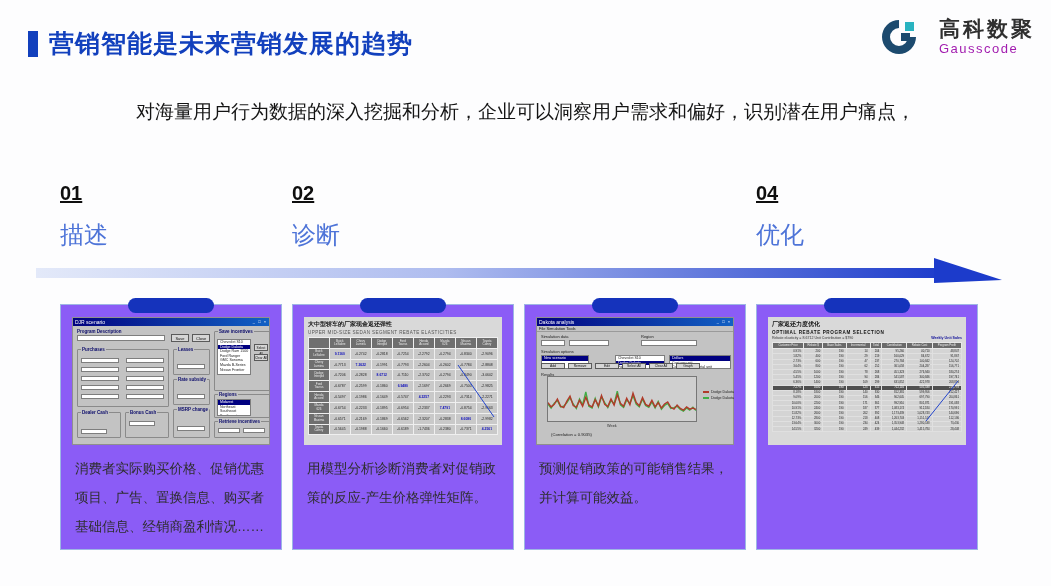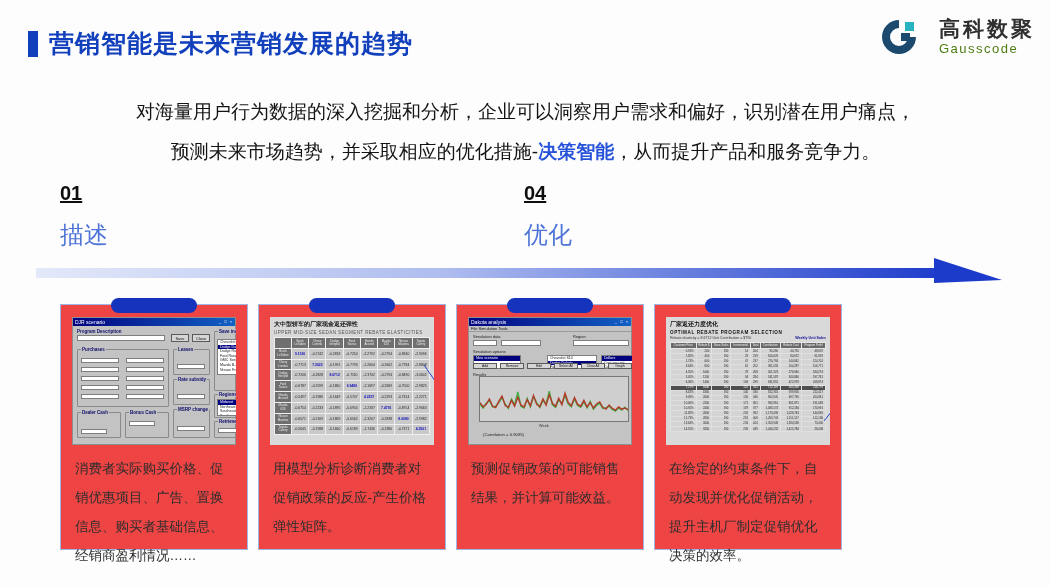--- a/index.html
+++ b/index.html
@@ -15,7 +15,7 @@
   .logo { position:absolute; right:16px; top:16px; display:flex; align-items:center; gap:19px; }
   .logo-text { display:flex; flex-direction:column; line-height:1.15; }
   .logo-cn { font-size:21px; font-weight:bold; color:#2f2f2f; letter-spacing:3px; }
-  .logo-en { font-size:13px; color:#4d7c0f; letter-spacing:1.5px; }
+  .logo-en { font-size:13px; color:#a21caf; letter-spacing:1.5px; }
   
   .intro { position:absolute; left:0; right:0; top:92px; text-align:center;
            font-size:19px; line-height:40px; color:#141414; }

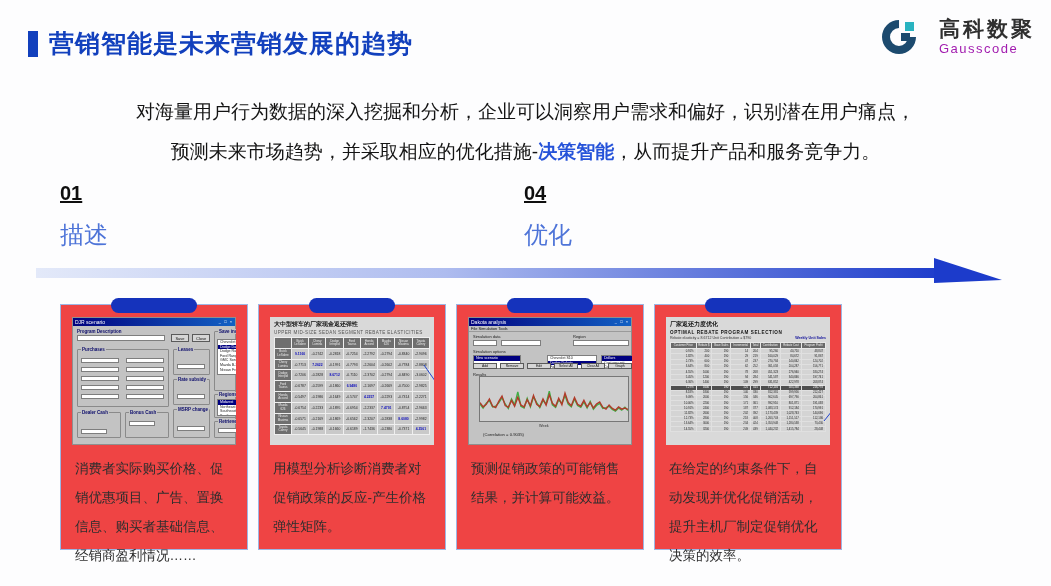--- a/index.html
+++ b/index.html
@@ -106,7 +106,6 @@
 
 <div class="intro">
   <div>对海量用户行为数据的深入挖掘和分析，企业可以洞察用户需求和偏好，识别潜在用户痛点，</div>
-  <div><span>预测未来市场趋势，并采取相应的优化措施-</span><span class="hl">决策智能</span><span>，从而提升产品和服务竞争力。</span></div>
 </div>
 
 <div class="steps">

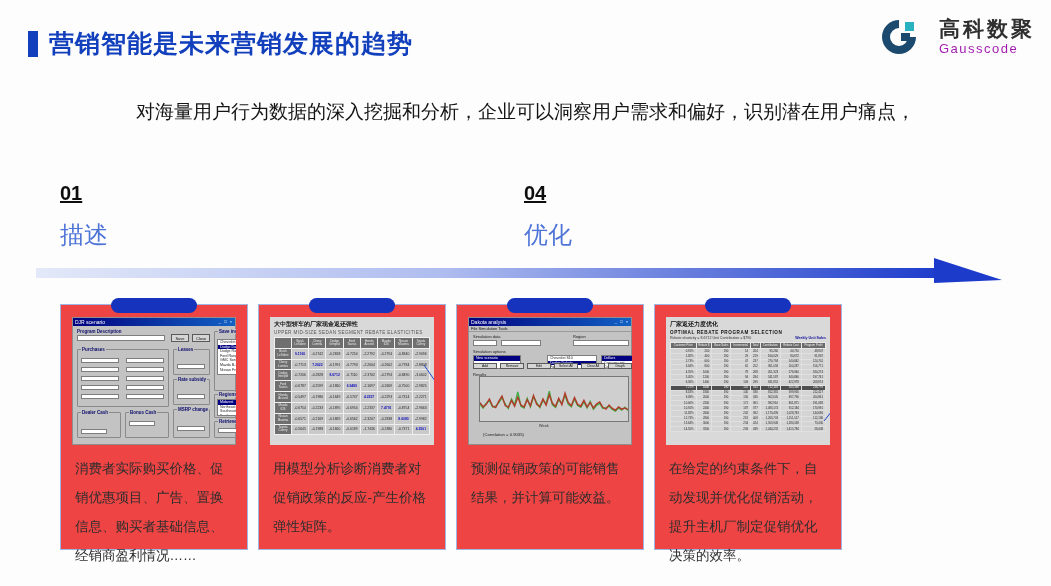--- a/index.html
+++ b/index.html
@@ -112,6 +112,10 @@
   <div class="step">
     <div class="step-num">01</div>
     <div class="step-label">描述</div>
+  </div>
+  <div class="step">
+    <div class="step-num">02</div>
+    <div class="step-label">诊断</div>
   </div>
   <div class="step">
   </div>

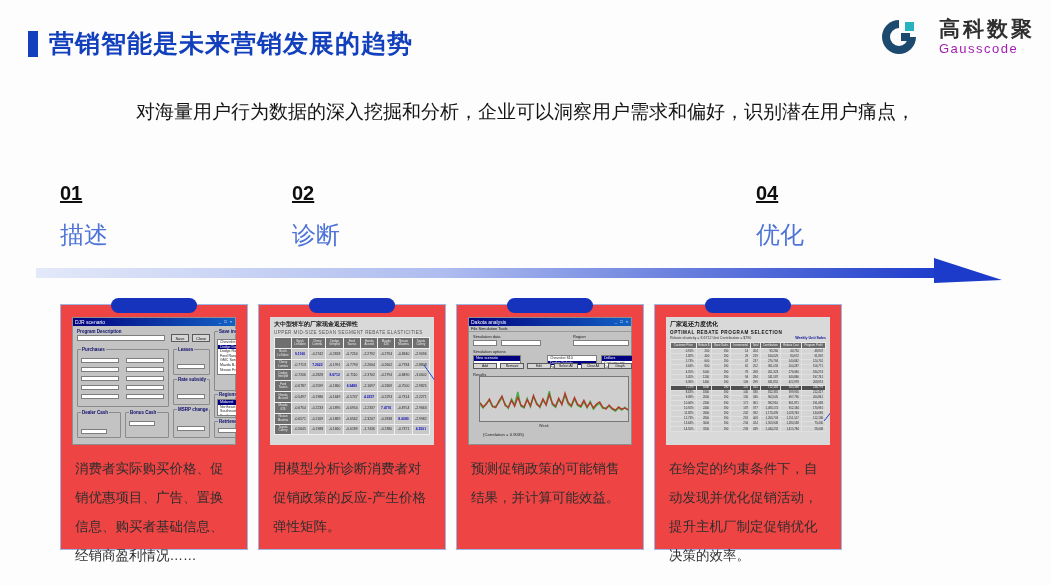--- a/index.html
+++ b/index.html
@@ -29,7 +29,7 @@
   .arrow-wrap { position:absolute; left:36px; top:252px; width:980px; height:42px; }
   
   .cards { position:absolute; left:60px; top:304px; display:flex; gap:10px; }
-  .card { position:relative; width:188px; height:246px; background:#ef4444;
+  .card { position:relative; width:222px; height:246px; background:#8b5cf6;
           border:1px solid #9db6e4; }
   .card-tab { position:absolute; left:50%; top:-7px; transform:translateX(-50%);
               width:86px; height:15px; background:#1533bc; border-radius:8px; }

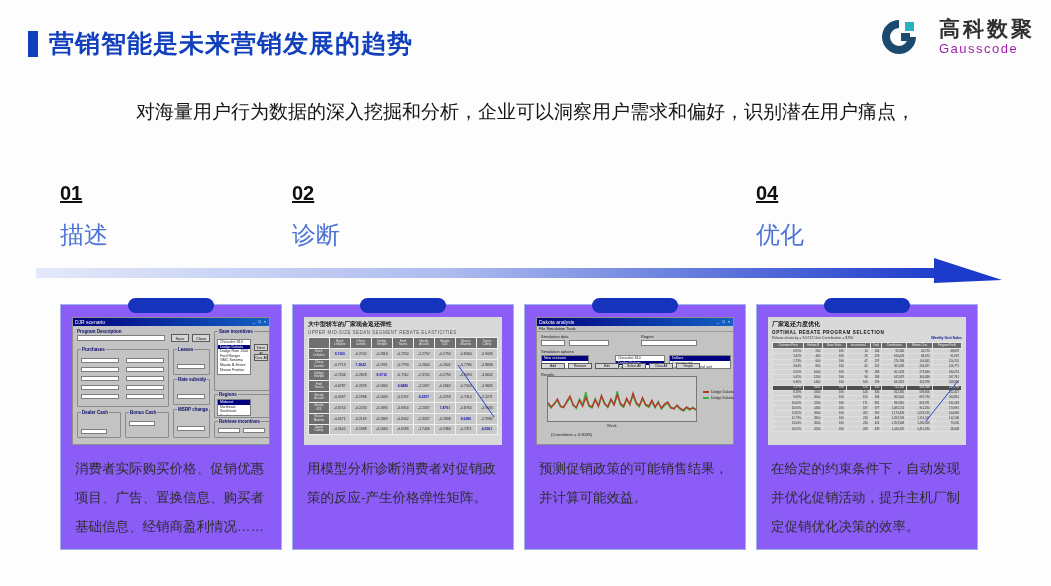--- a/index.html
+++ b/index.html
@@ -583,7 +583,6 @@
         </svg>
       </div>
     </div>
-    <p class="caption">在给定的约束条件下，自动发现并优化促销活动，提升主机厂制定促销优化决策的效率。</p>
   </article>
 
 </div>

